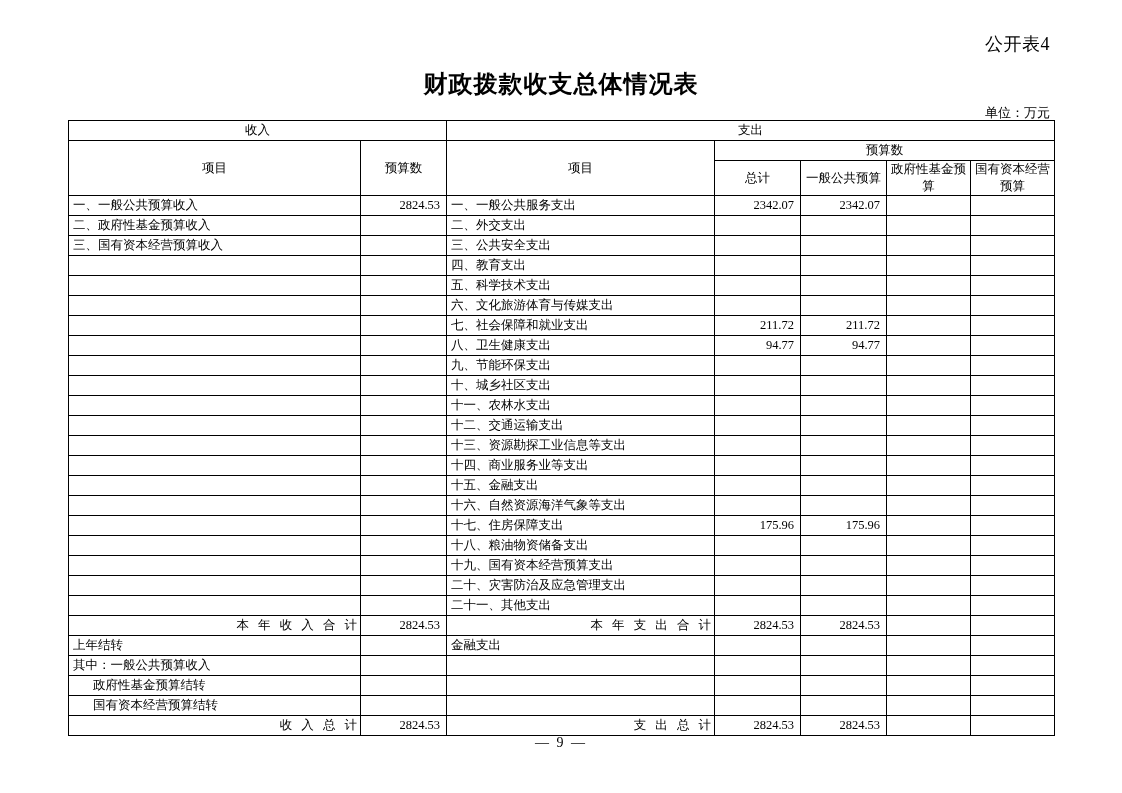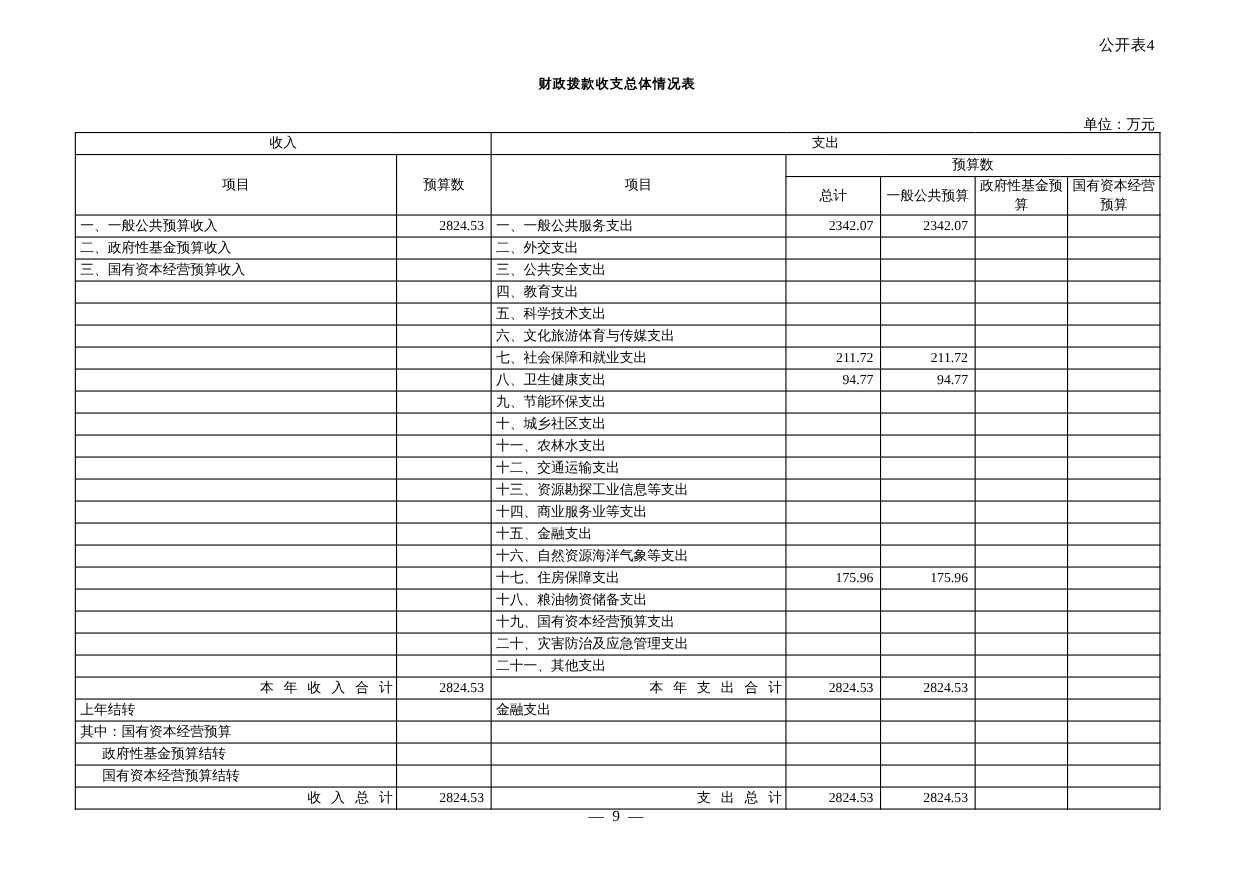--- a/index.html
+++ b/index.html
@@ -25,7 +25,7 @@
     position: absolute;
     top: 32px;
     right: 72px;
-    font-size: 14px;
+    font-size: 18px;
     letter-spacing: 0.5px;
   }
   .doc-title {

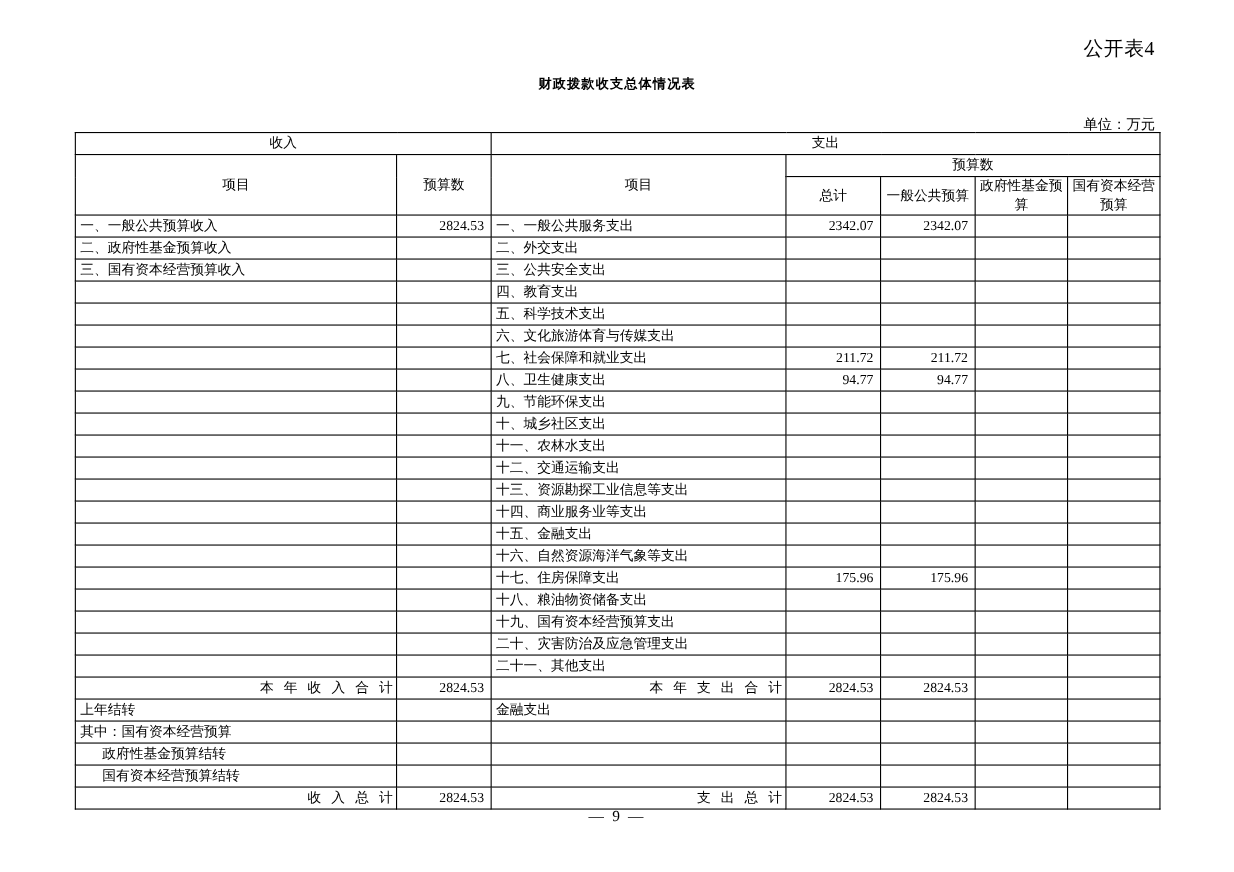--- a/index.html
+++ b/index.html
@@ -34,7 +34,7 @@
     left: 0;
     width: 1122px;
     text-align: center;
-    font-size: 12px;
+    font-size: 24px;
     font-weight: bold;
     letter-spacing: 1px;
   }

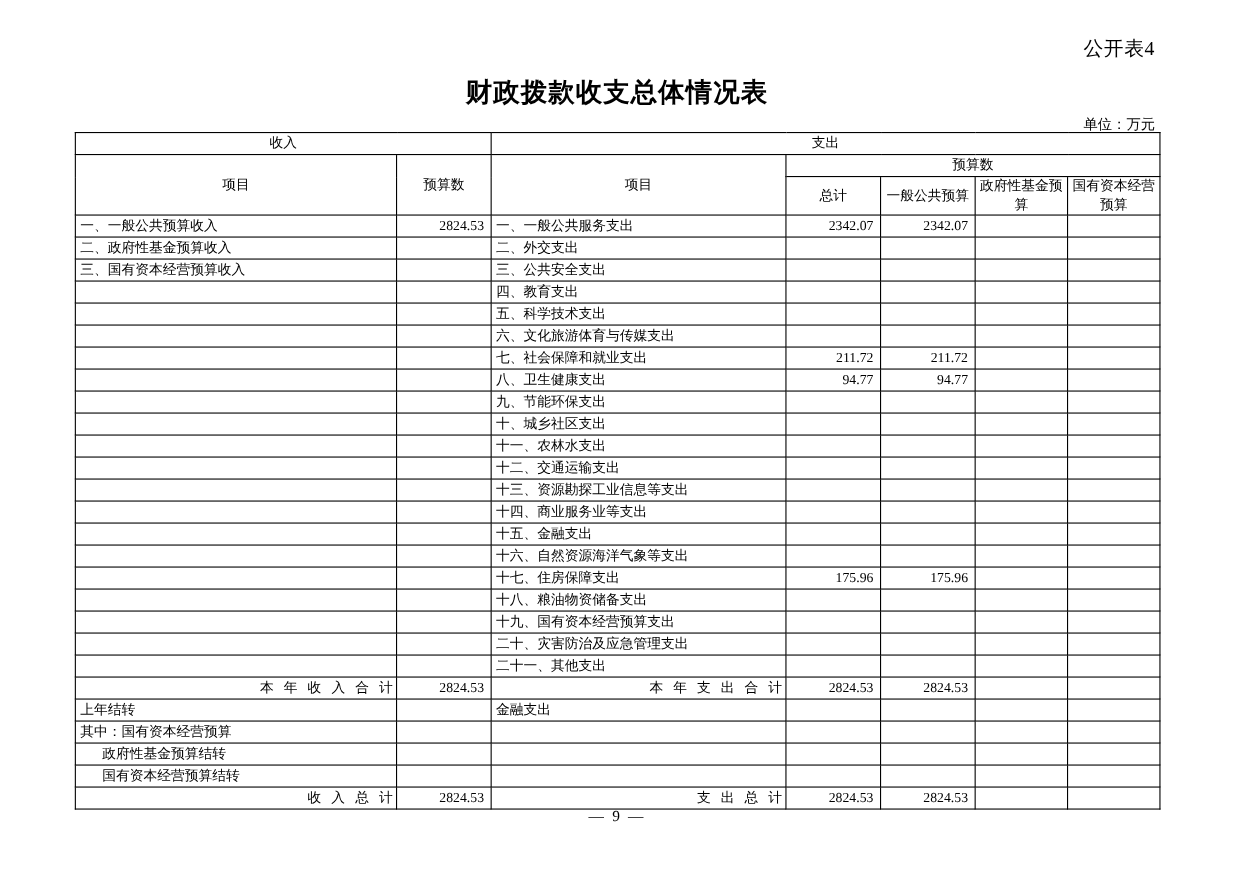--- a/index.html
+++ b/index.html
@@ -331,7 +331,7 @@
           <td class="c-right"></td>
         </tr>
         <tr>
-          <td class="c-left">其中：国有资本经营预算</td>
+          <td class="c-left">其中：一般公共预算收入</td>
           <td class="c-right"></td>
           <td class="c-left"></td>
           <td class="c-right"></td>

